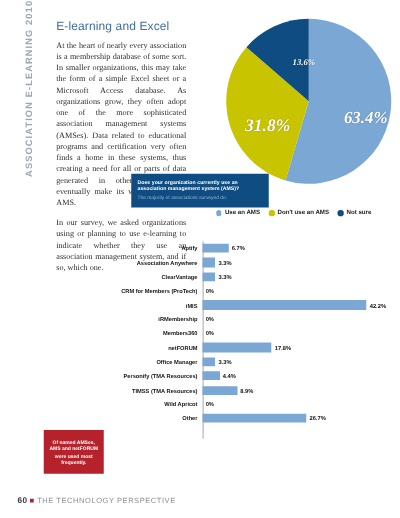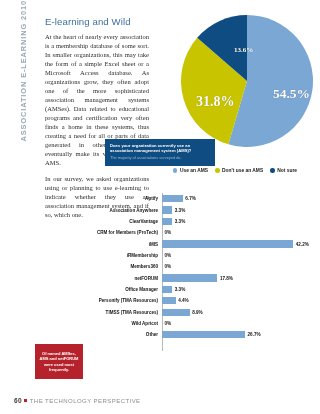--- a/index.html
+++ b/index.html
@@ -207,7 +207,7 @@
   <div class="vert-head">ASSOCIATION E-LEARNING 2010</div>
 
   <div class="article">
-    <h1>E-learning and Wild</h1>
+    <h1>E-learning and Excel</h1>
     <p>At the heart of nearly every association is a membership database of some sort. In smaller organizations, this may take the form of a simple Excel sheet or a Microsoft Access database. As organizations grow, they often adopt one of the more sophisticated association management systems (AMSes). Data related to educational programs and certification very often finds a home in these systems, thus creating a need for all or parts of data generated in other systems to eventually make its way back to the AMS.</p>
     <p>In our survey, we asked organizations using or planning to use e-learning to indicate whether they use an association management system, and if so, which one.</p>
   </div>

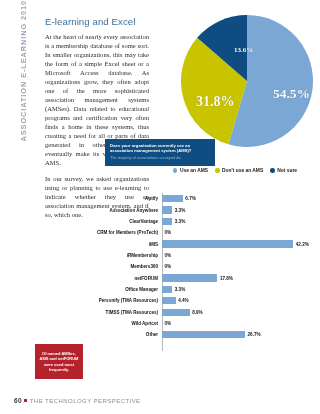--- a/index.html
+++ b/index.html
@@ -91,6 +91,7 @@
     font-weight: bold;
     font-family: "Liberation Serif", serif;
     text-shadow: 0 0 1px rgba(0,0,0,.35);
+    font-style: italic;
   }
   .pie-label.big   { font-size: 13.5px; right: 6px;  top: 74px; }
   .pie-label.mid   { font-size: 14px;  left: 18px;  top: 82px; }

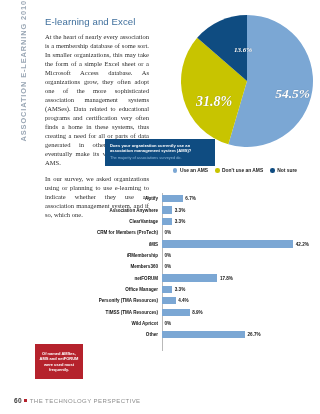--- a/index.html
+++ b/index.html
@@ -225,7 +225,7 @@
       <path id="slice-dont" fill="#c8c400" d="M 69 69 L 50.369446048717876 132.31589420886644 A 66 66 0 0 1 19.18235998098728 25.707936721194933 Z"></path>
       <path id="slice-notsure" fill="#0f4c81" d="M 69 69 L 19.18235998098728 25.707936721194933 A 66 66 0 0 1 68.99999999999999 3 Z"></path>
     </svg>
-    <div class="pie-label big">54.5%</div>
+    <div class="pie-label big">63.4%</div>
     <div class="pie-label mid">31.8%</div>
     <div class="pie-label small">13.6%</div>
   </div>

